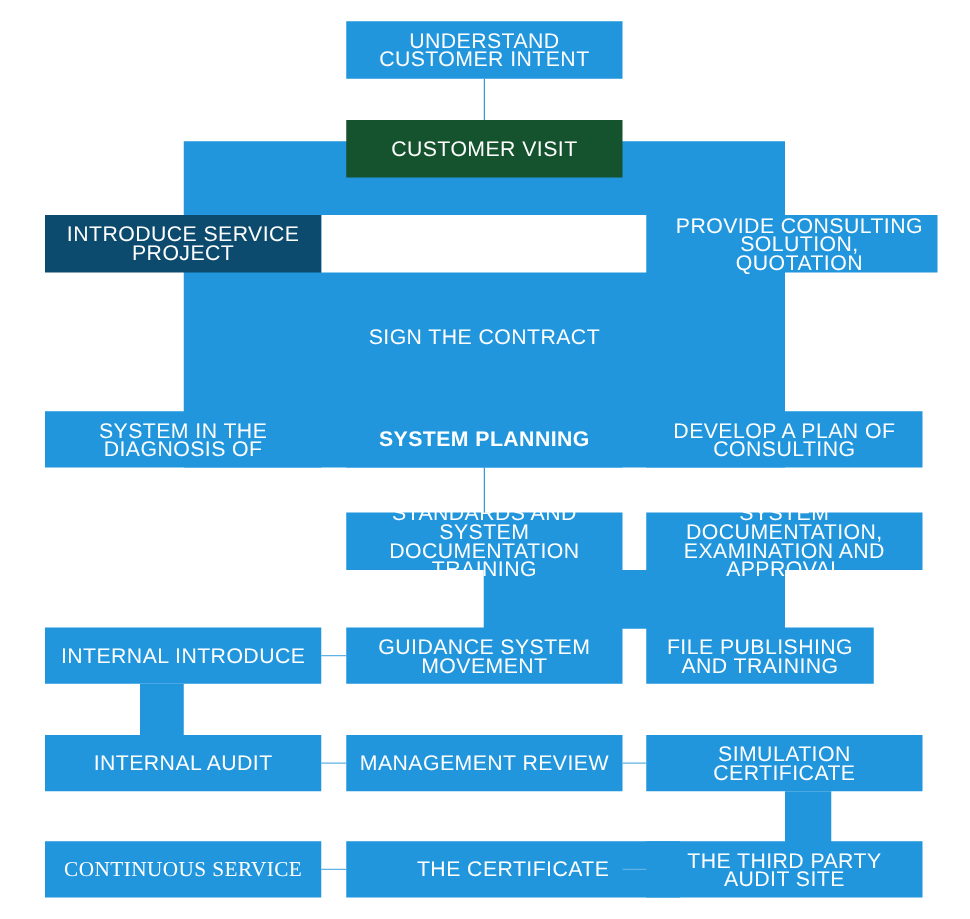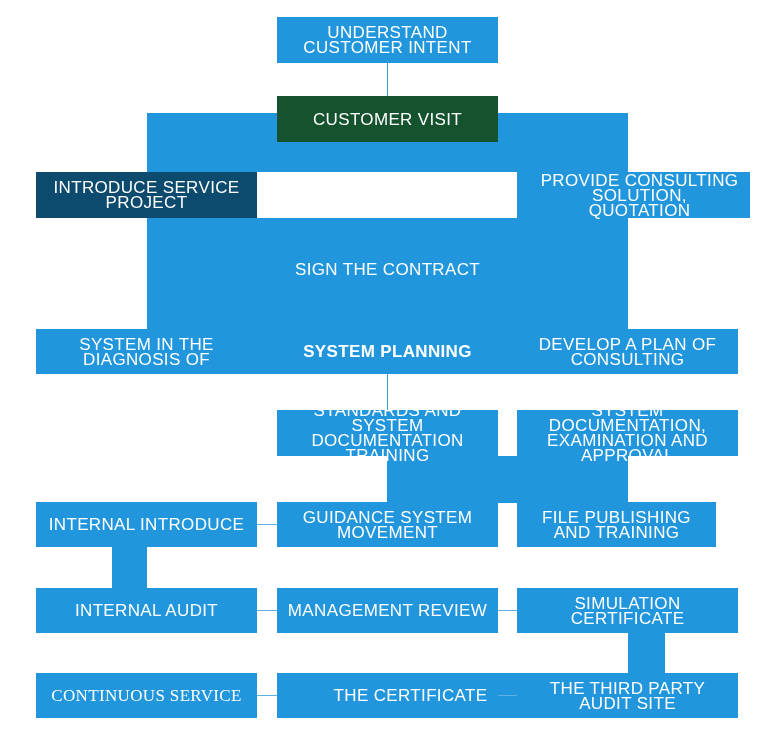--- a/index.html
+++ b/index.html
@@ -115,7 +115,7 @@
     <div class="node" style="left: 277px; top: 502px; width: 221px; height: 45px; background: rgb(33, 150, 221); color: rgb(255, 255, 255);">
       <span class="label">GUIDANCE SYSTEM MOVEMENT</span>
     </div>
-    <div class="node" style="left: 517px; top: 502px; width: 199px; height: 45px; background: rgb(33, 150, 221); color: rgb(255, 255, 255);">
+    <div class="node" style="left: 517px; top: 502px; width: 182px; height: 45px; background: rgb(33, 150, 221); color: rgb(255, 255, 255);">
       <span class="label">FILE PUBLISHING AND TRAINING</span>
     </div>
     <div class="node" style="left: 36px; top: 588px; width: 221px; height: 45px; background: rgb(33, 150, 221); color: rgb(255, 255, 255);">

